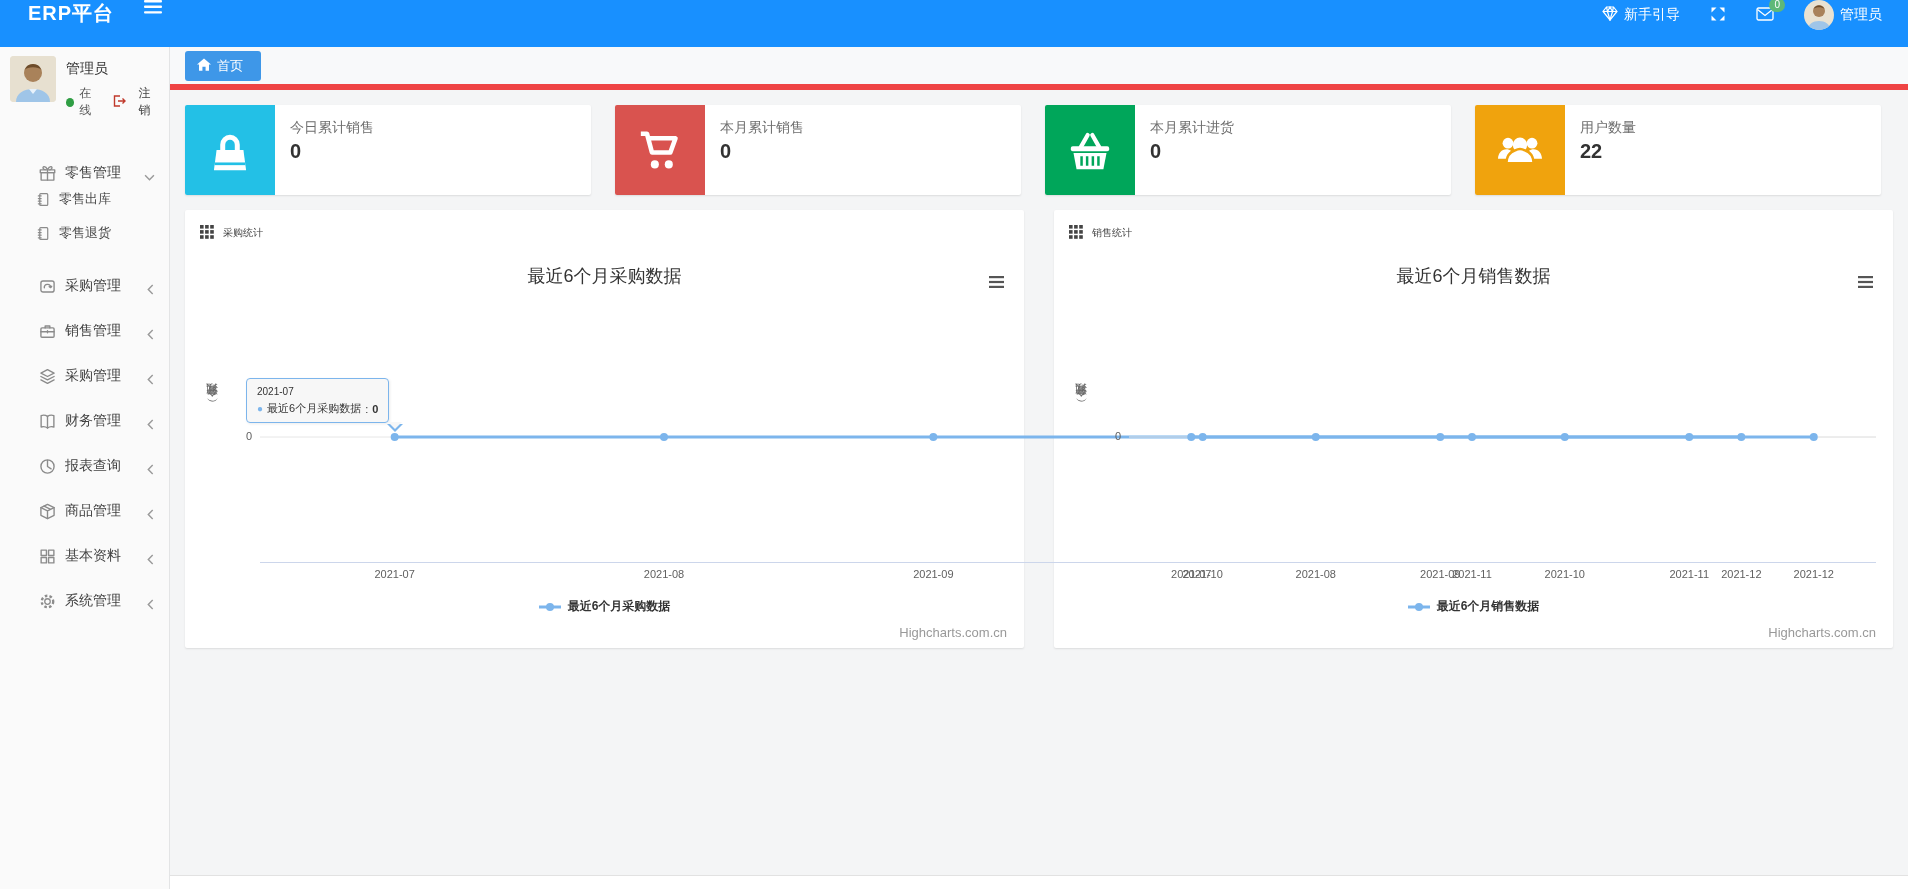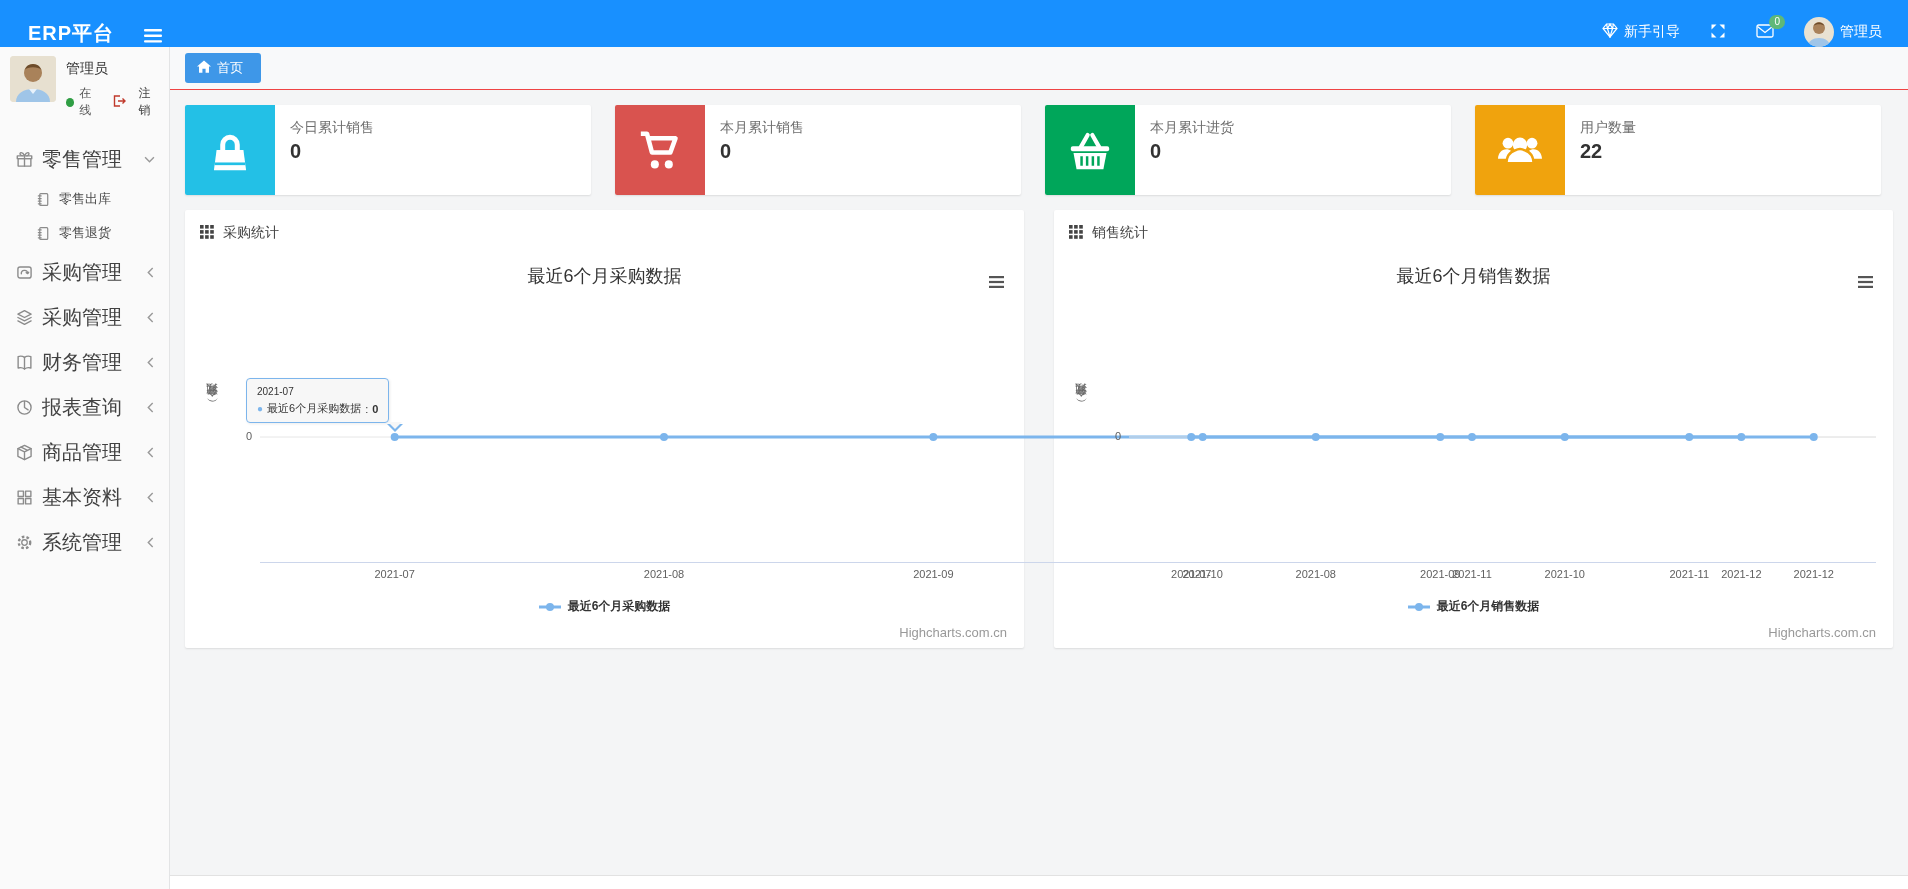--- a/index.html
+++ b/index.html
@@ -8,7 +8,7 @@
 
   
   .navbar { position:absolute; top:0; left:0; width:1908px; height:47px;
-    background:#1890ff; display:flex; align-items:flex-end; color:#fff; z-index:50; }
+    background:#1890ff; display:flex; align-items:flex-start; color:#fff; z-index:50; }
   .brand { margin-left:28px; font-size:20px; font-weight:bold; letter-spacing:1px; }
   .nav-burger { margin-left:30px; cursor:pointer; display:flex; align-items:center; }
   .nav-right { margin-left:auto; margin-right:26px; display:flex; align-items:center; gap:30px; font-size:14px; }

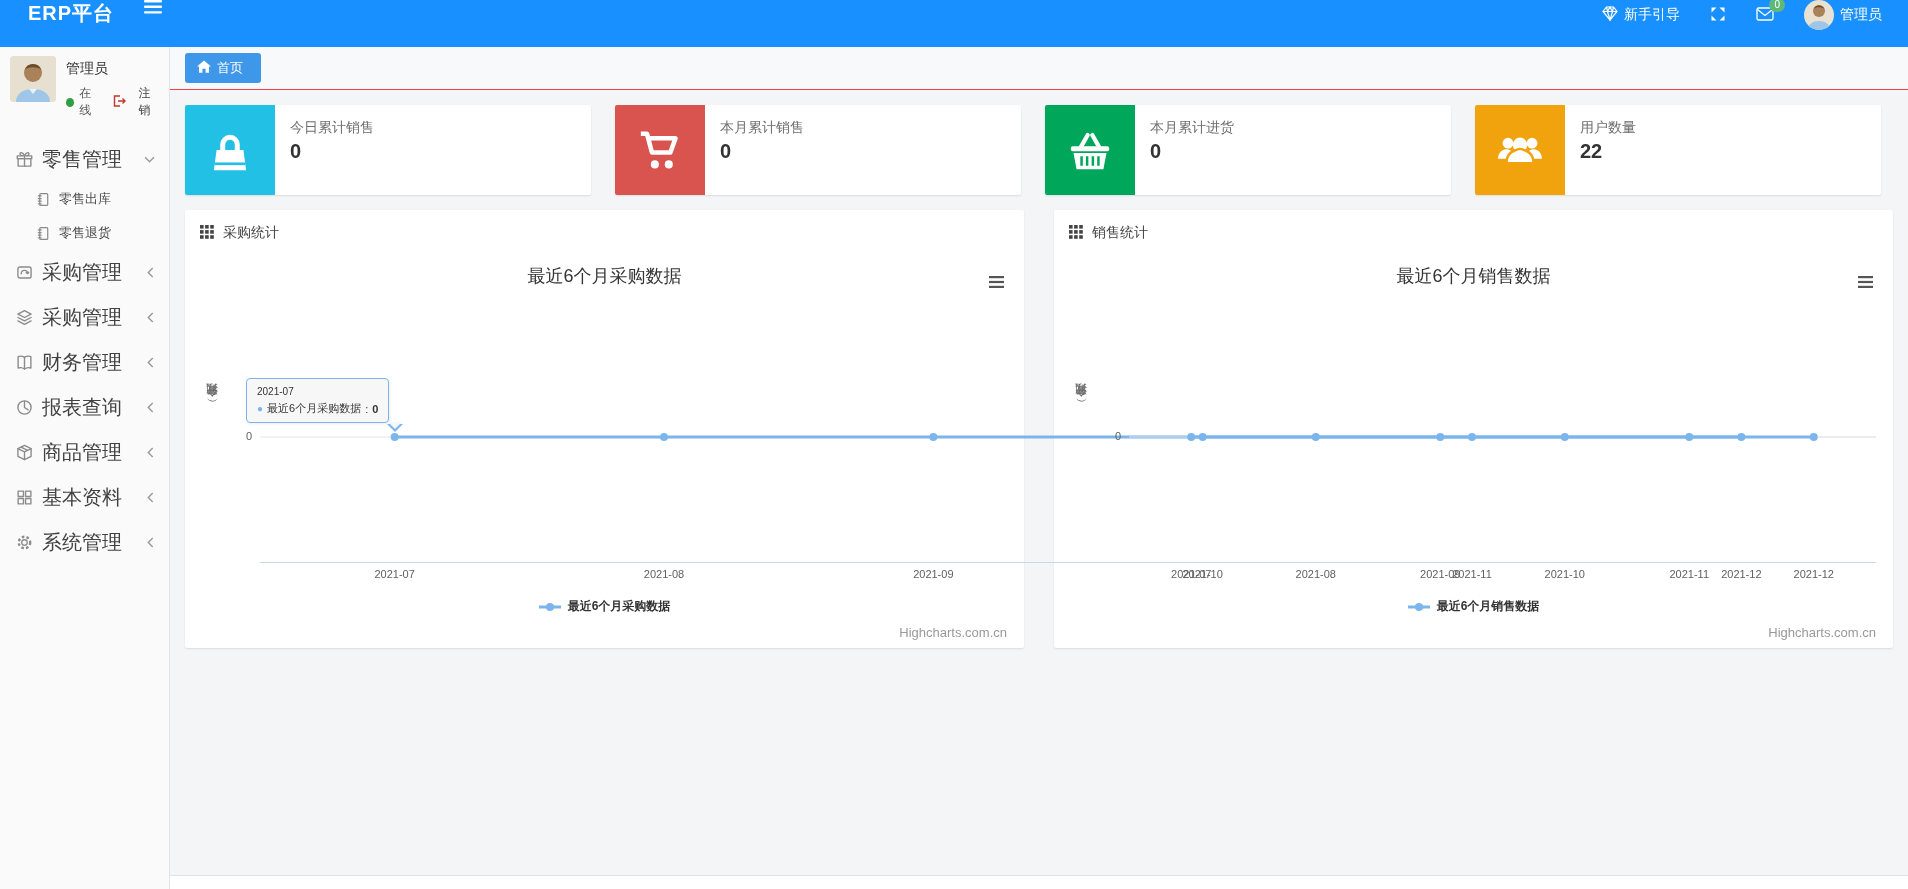--- a/index.html
+++ b/index.html
@@ -40,7 +40,7 @@
 
   
   .main { position:absolute; top:47px; left:170px; right:0; bottom:0; }
-  .crumb-bar { height:43px; background:#f8f9fa; border-bottom:1px solid #ef4444;
+  .crumb-bar { height:43px; background:#f8f9fa; border-bottom:6px solid #ef4444;
     display:flex; align-items:center; padding-left:15px; }
   .home-tab { height:30px; background:#3e97e8; color:#fff; font-size:13px; border-radius:3px;
     display:flex; align-items:center; gap:6px; padding:0 18px 0 12px; cursor:pointer; }

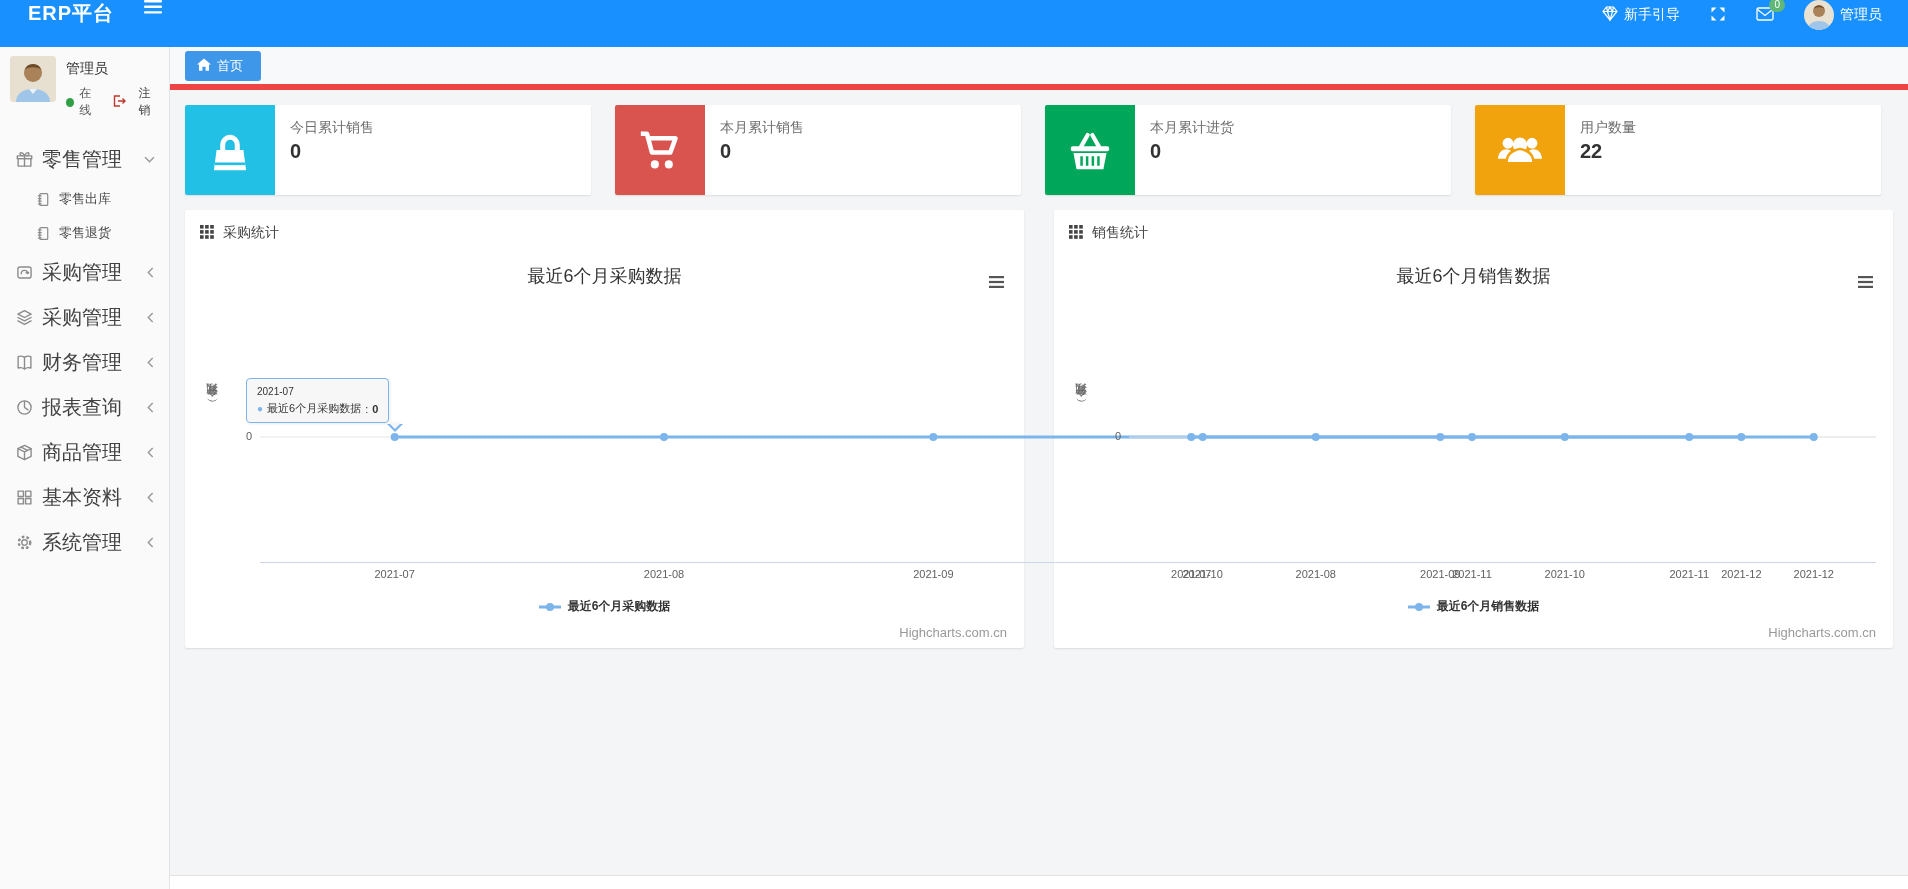--- a/index.html
+++ b/index.html
@@ -30,8 +30,8 @@
   .dot { width:9px; height:9px; border-radius:50%; background:#2f9e44; display:inline-block; }
   .logout { display:flex; align-items:center; gap:13px; margin-left:6px; cursor:pointer; color:#444; }
   #menu { margin-top:12px; }
-  .menu-item { height:45px; display:flex; align-items:center; padding:0 14px 0 16px;
-    font-size:20px; color:#424242; cursor:pointer; }
+  .menu-item { height:45px; display:flex; align-items:flex-end; padding:0 14px 0 16px;
+    font-size:14px; color:#424242; cursor:pointer;margin-left:23px; }
   .micon { width:17px; height:17px; margin-right:9px; display:flex; align-items:center; flex:none; }
   .chev { margin-left:auto; display:flex; align-items:center; }
   .submenu-item { height:34px; display:flex; align-items:center; padding-left:36px;

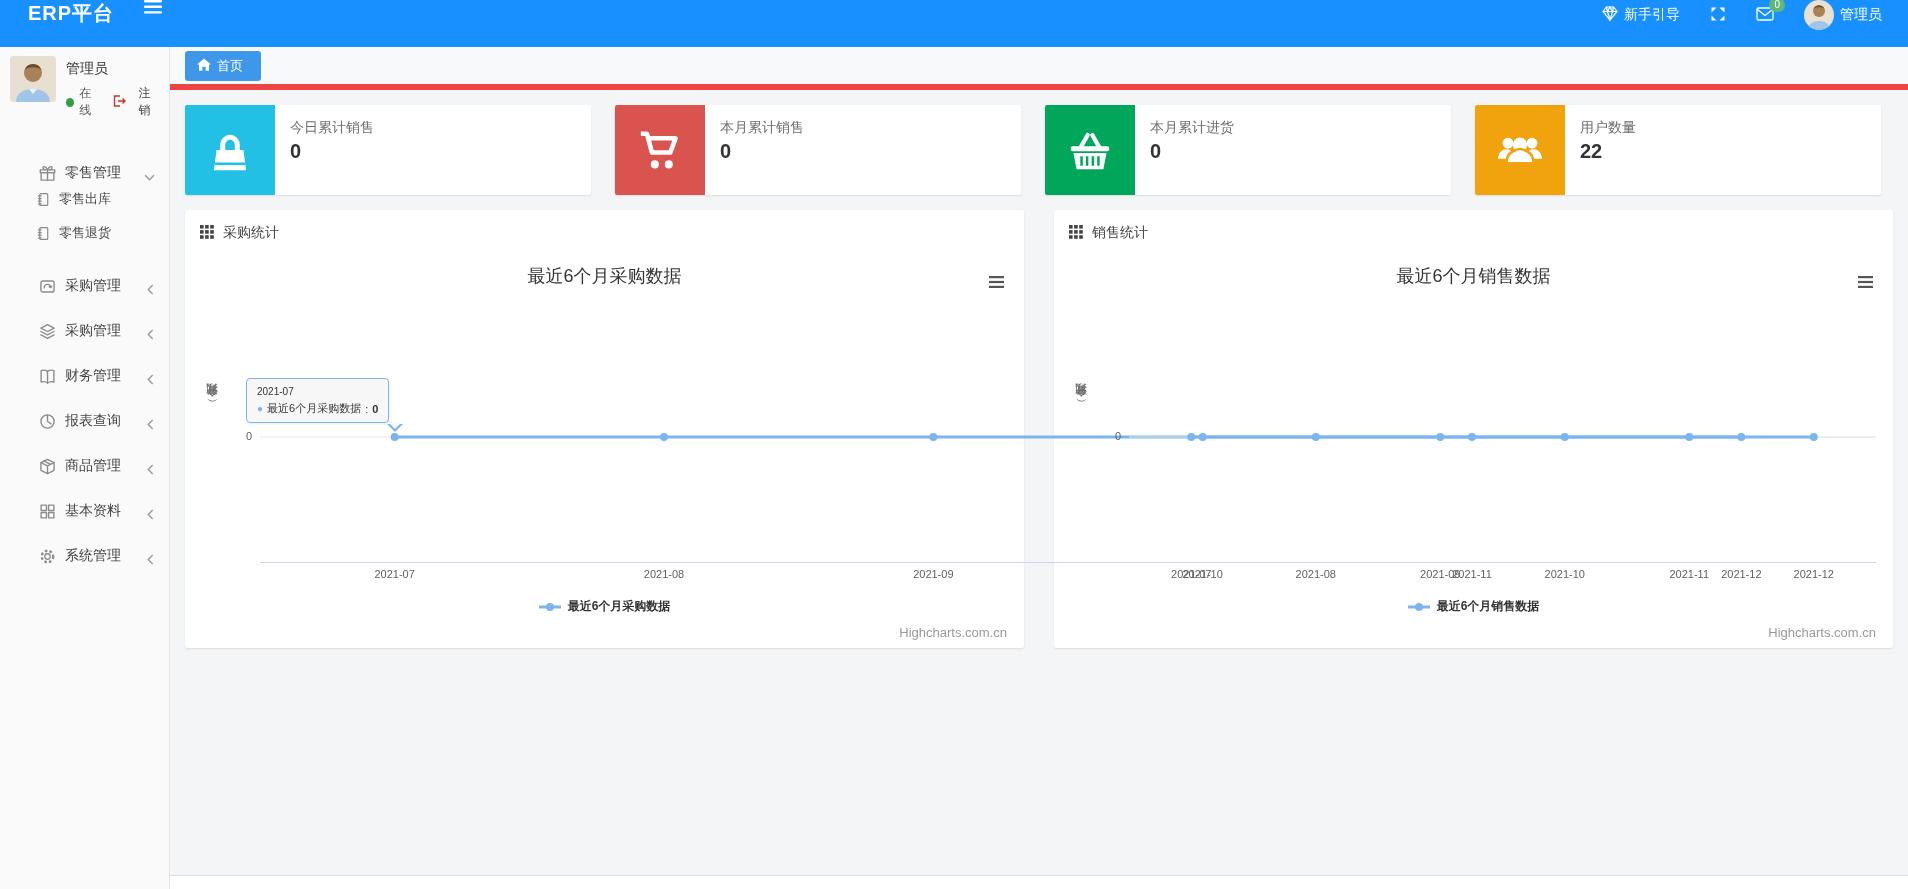--- a/index.html
+++ b/index.html
@@ -56,7 +56,7 @@
 
   .panels { position:absolute; top:163px; left:15px; right:15px; display:flex; gap:30px; }
   .panel { flex:1; height:438px; background:#fff; box-shadow:0 1px 2px rgba(0,0,0,.10); border-radius:2px; }
-  .panel-head { height:46px; display:flex; align-items:center; gap:9px; padding:0 15px; font-size:14px; color:#444; }
+  .panel-head { height:46px; display:flex; align-items:center; gap:9px; padding:0 15px; font-size:10px; color:#444; }
   .chart-body { position:relative; height:392px; margin:0 15px; }
 
   .c-title { position:absolute; top:8px; left:0; width:100%; text-align:center;

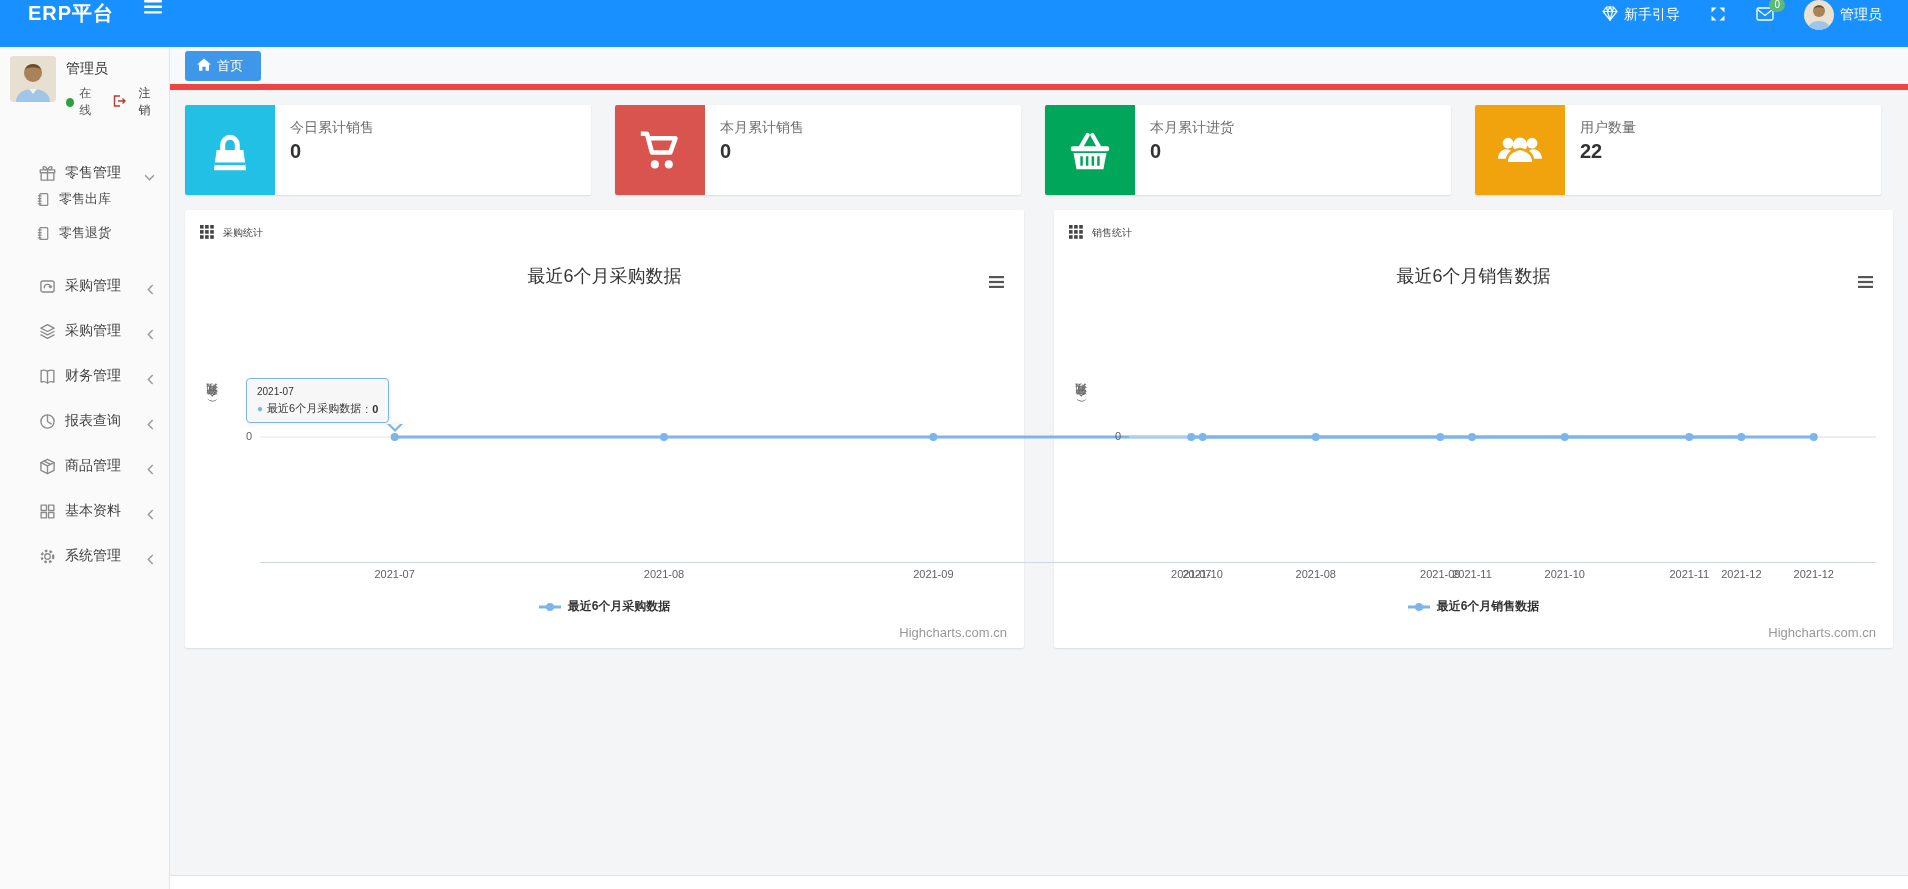--- a/index.html
+++ b/index.html
@@ -199,6 +199,20 @@
           </svg>
         </span>
         <span>采购管理</span>
+        <span class="chev">
+          <svg width="9" height="11" viewBox="0 0 8 10" fill="none" stroke="#999" stroke-width="1.3">
+            <path d="M6 1 2 5l4 4"></path>
+          </svg>
+        </span>
+      </div>
+      <div class="menu-item">
+        <span class="micon">
+          <svg width="17" height="17" viewBox="0 0 16 16" fill="none" stroke="#8b8b8b" stroke-width="1.3" stroke-linecap="round" stroke-linejoin="round">
+            <rect x="1.8" y="4.6" width="12.4" height="8.8" rx="1"></rect>
+            <path d="M5.8 4.6V2.8h4.4v1.8M1.8 8.2h12.4M8 7.2v2"></path>
+          </svg>
+        </span>
+        <span>销售管理</span>
         <span class="chev">
           <svg width="9" height="11" viewBox="0 0 8 10" fill="none" stroke="#999" stroke-width="1.3">
             <path d="M6 1 2 5l4 4"></path>

